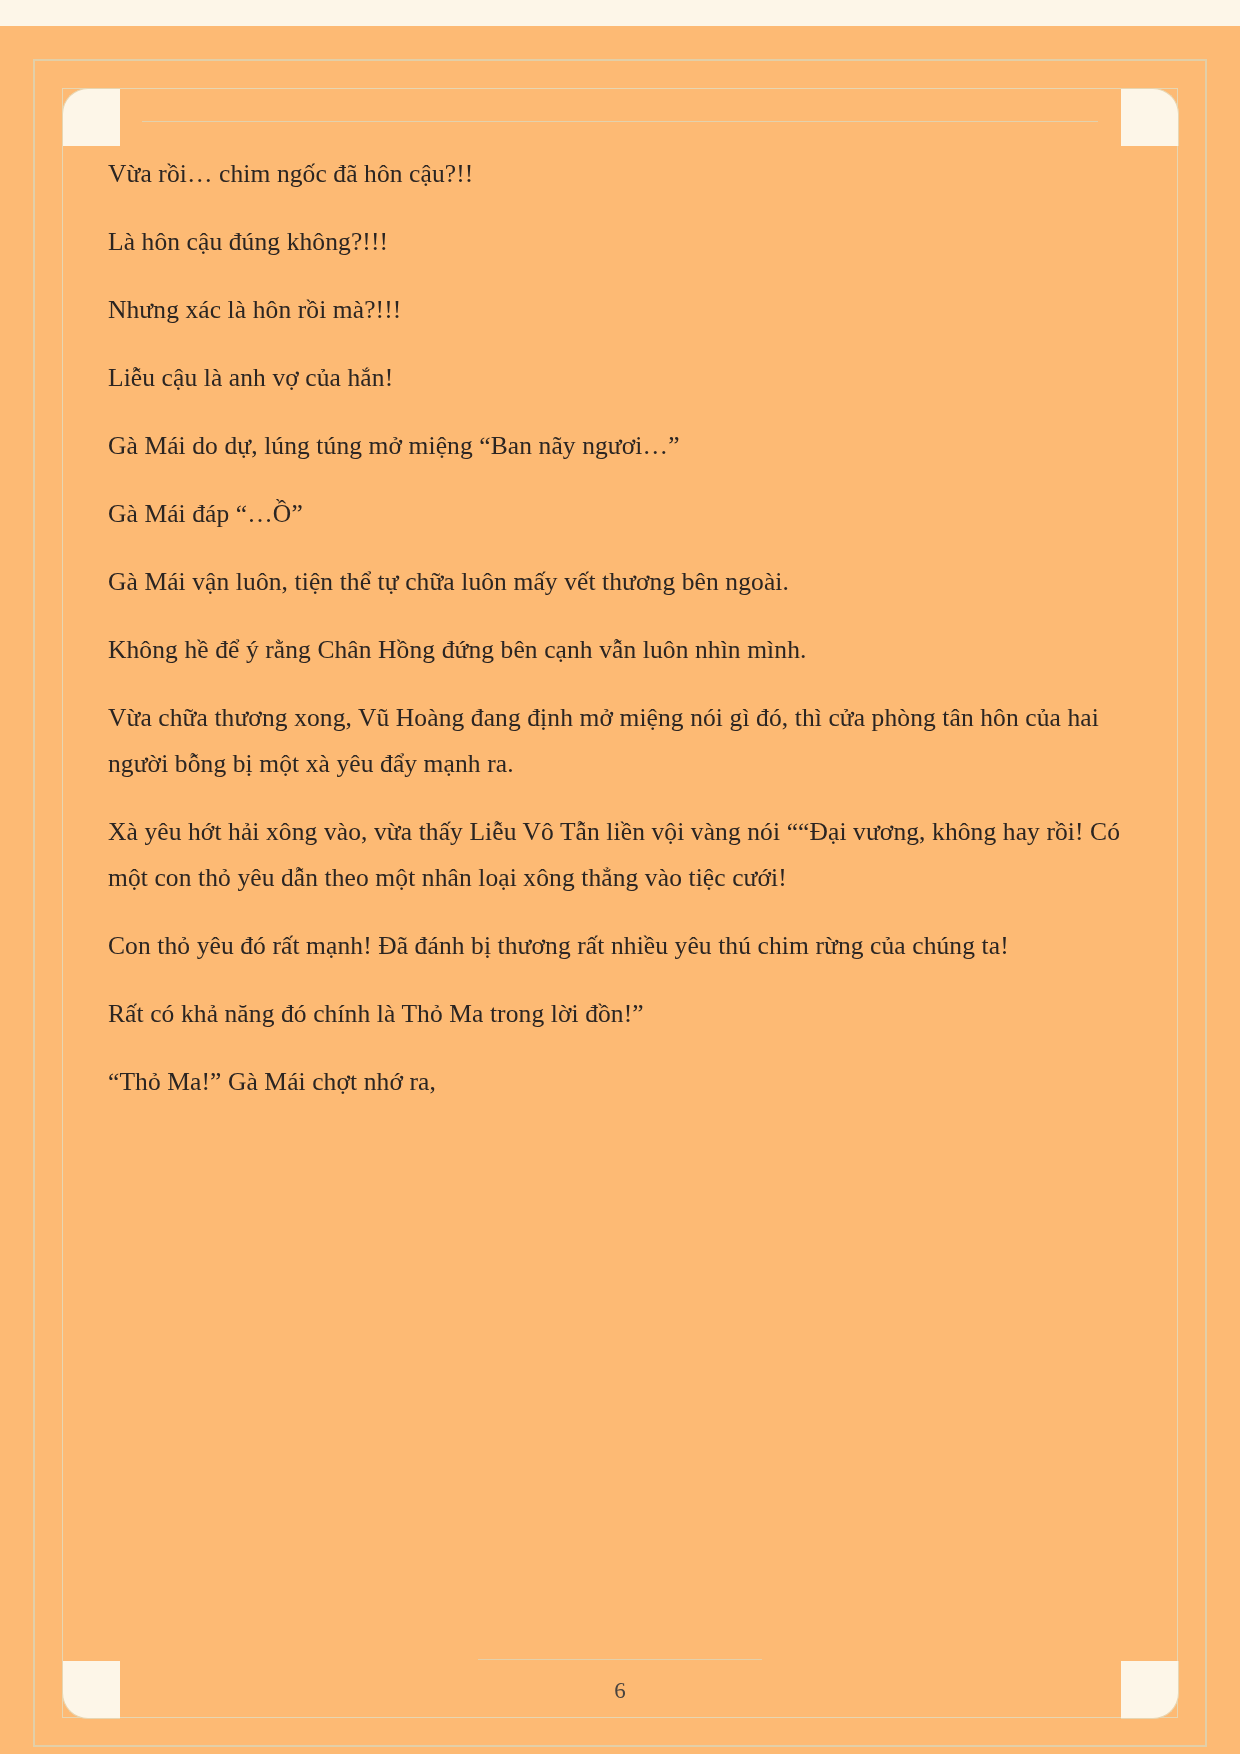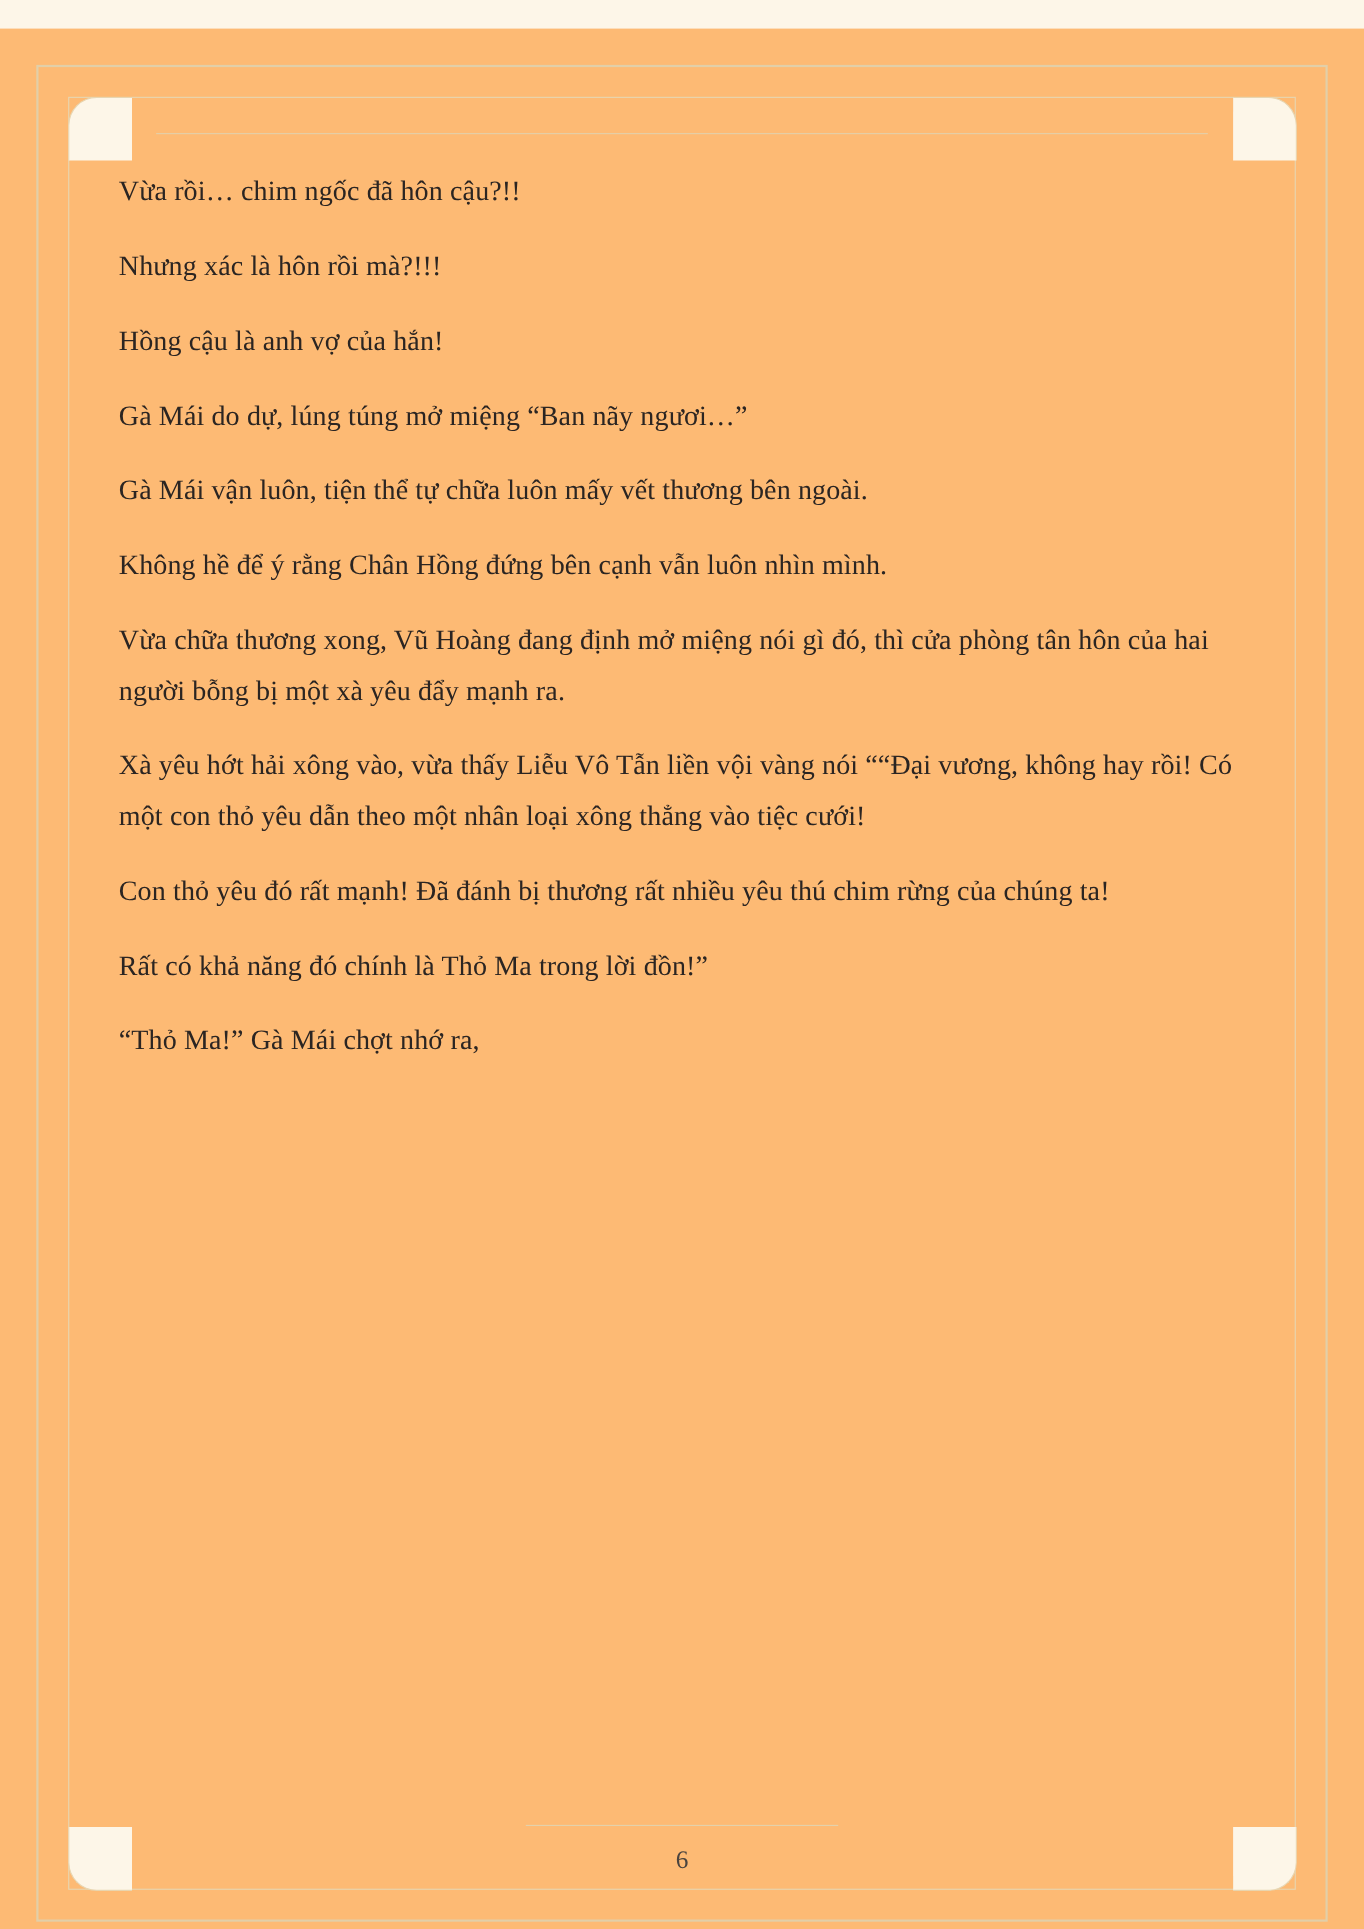--- a/index.html
+++ b/index.html
@@ -141,6 +141,7 @@
 
   <div class="content">
     <p class="para">Vừa rồi… chim ngốc đã hôn cậu?!!</p>
+    <p class="para">Là hôn cậu đúng không?!!!</p>
     <p class="para">Nhưng xác là hôn rồi mà?!!!</p>
     <p class="para">Hồng cậu là anh vợ của hắn!</p>
     <p class="para">Gà Mái do dự, lúng túng mở miệng “Ban nãy ngươi…”</p>

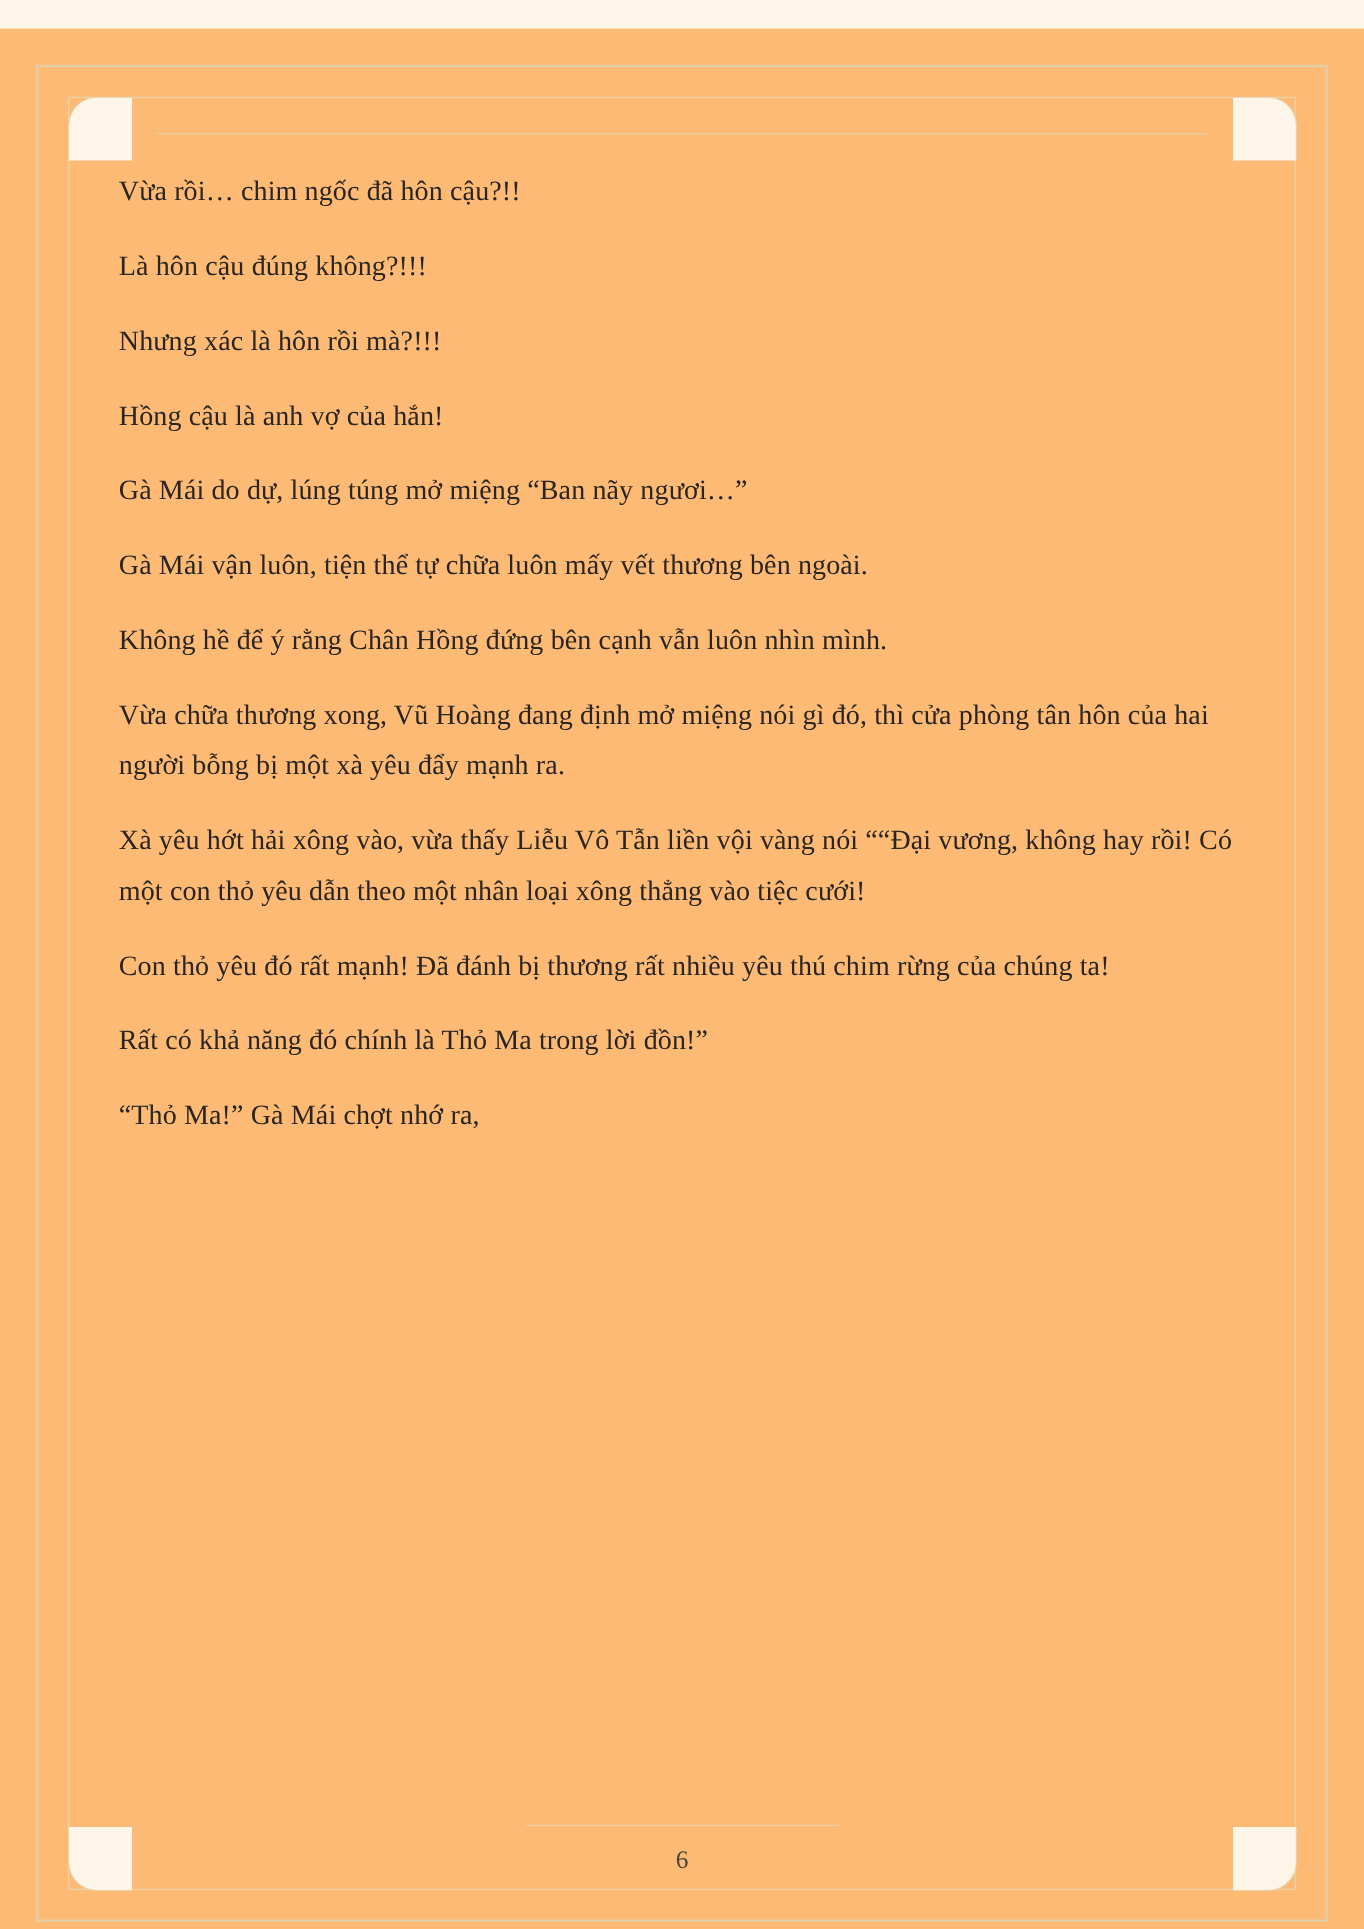--- a/index.html
+++ b/index.html
@@ -143,7 +143,7 @@
     <p class="para">Vừa rồi… chim ngốc đã hôn cậu?!!</p>
     <p class="para">Là hôn cậu đúng không?!!!</p>
     <p class="para">Nhưng xác là hôn rồi mà?!!!</p>
-    <p class="para">Hồng cậu là anh vợ của hắn!</p>
+    <p class="para">Liễu cậu là anh vợ của hắn!</p>
     <p class="para">Gà Mái do dự, lúng túng mở miệng “Ban nãy ngươi…”</p>
     <p class="para">Gà Mái vận luôn, tiện thể tự chữa luôn mấy vết thương bên ngoài.</p>
     <p class="para">Không hề để ý rằng Chân Hồng đứng bên cạnh vẫn luôn nhìn mình.</p>

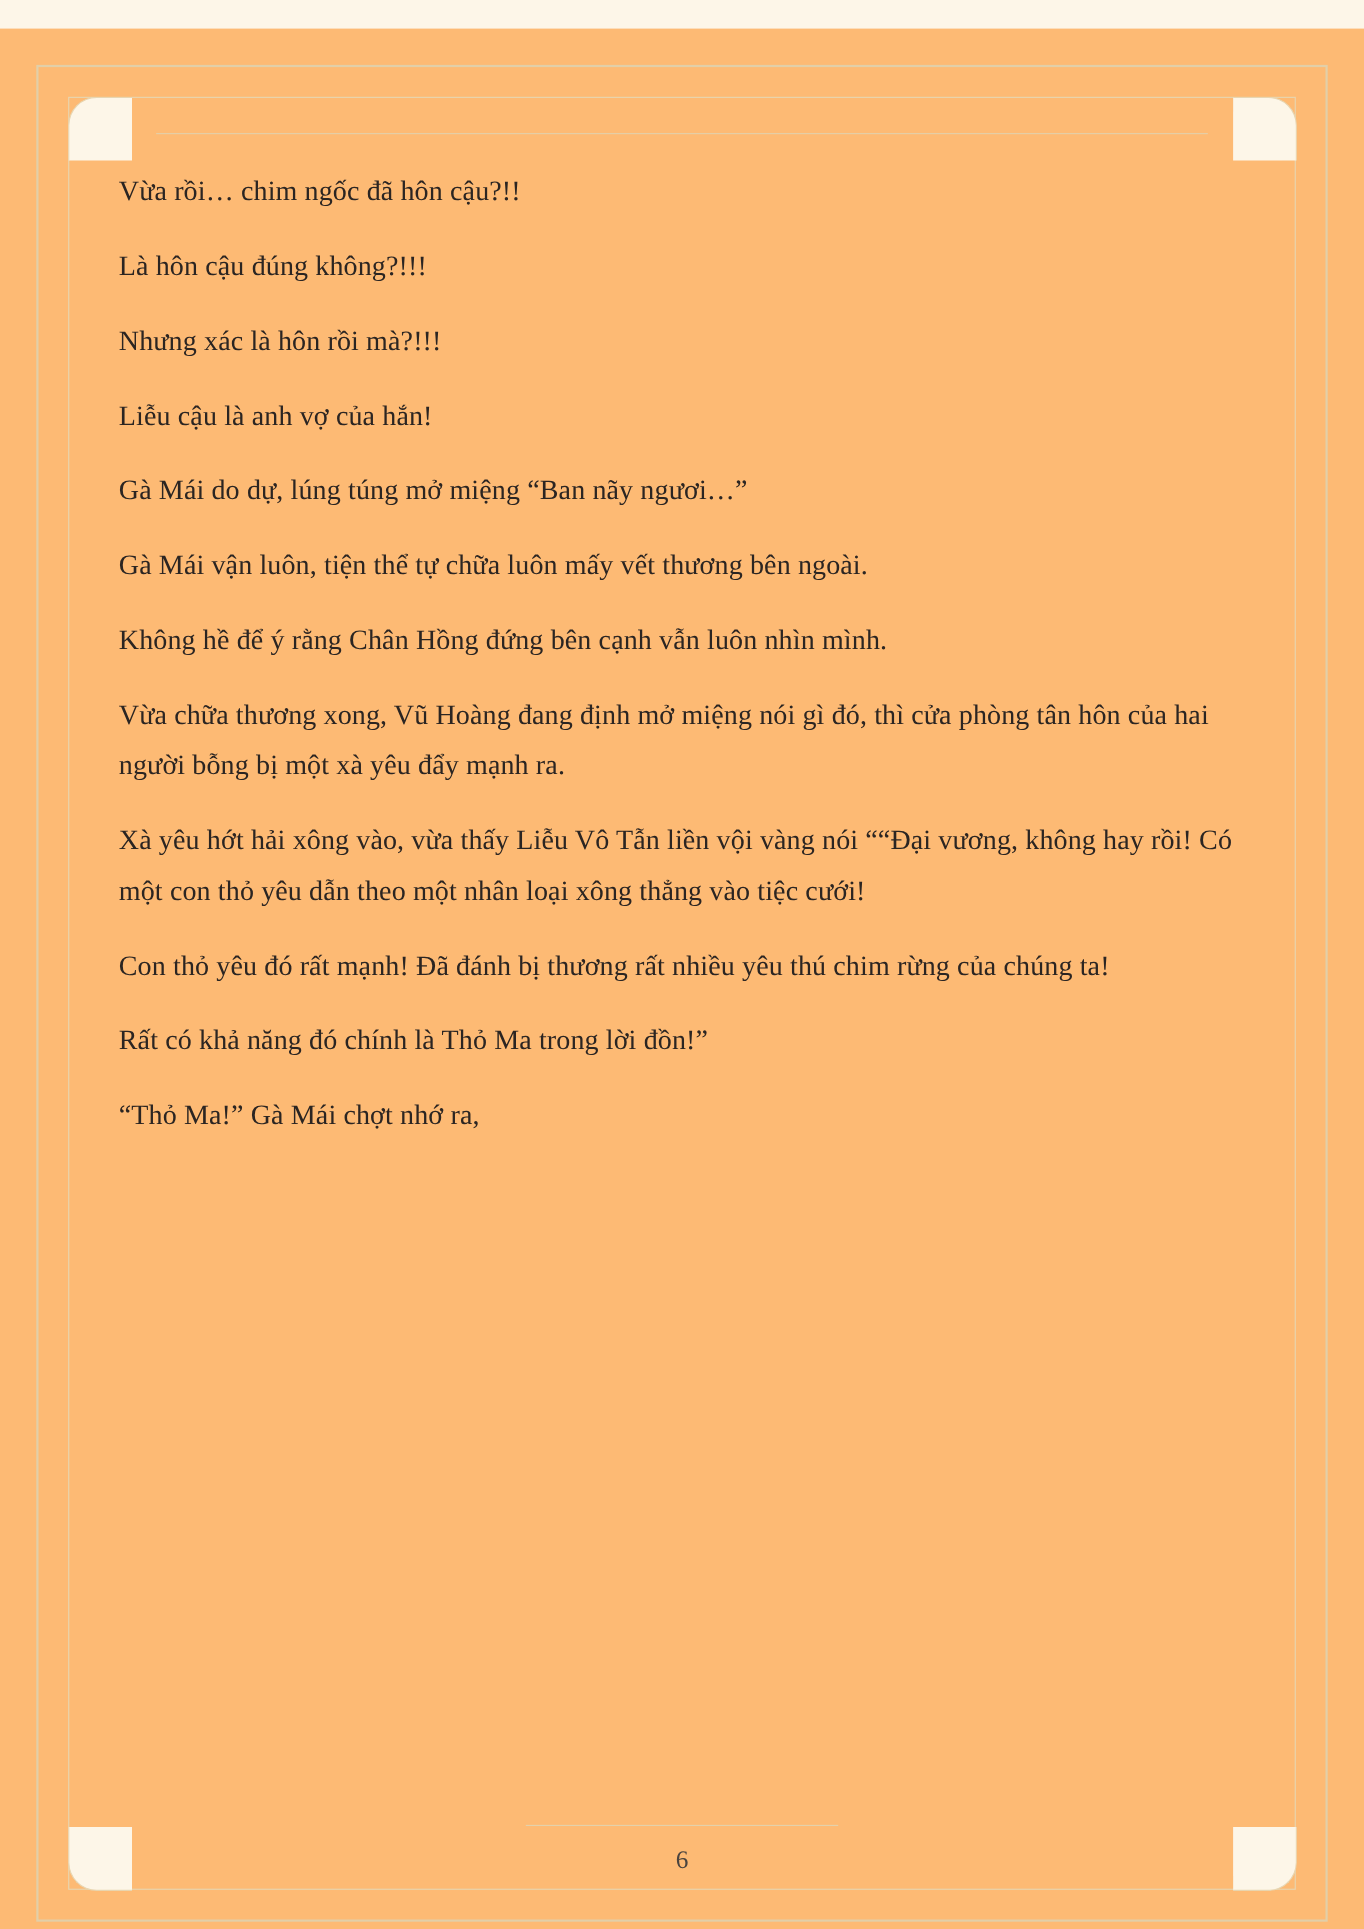--- a/index.html
+++ b/index.html
@@ -145,6 +145,7 @@
     <p class="para">Nhưng xác là hôn rồi mà?!!!</p>
     <p class="para">Liễu cậu là anh vợ của hắn!</p>
     <p class="para">Gà Mái do dự, lúng túng mở miệng “Ban nãy ngươi…”</p>
+    <p class="para">Gà Mái đáp “…Ồ”</p>
     <p class="para">Gà Mái vận luôn, tiện thể tự chữa luôn mấy vết thương bên ngoài.</p>
     <p class="para">Không hề để ý rằng Chân Hồng đứng bên cạnh vẫn luôn nhìn mình.</p>
     <p class="para">Vừa chữa thương xong, Vũ Hoàng đang định mở miệng nói gì đó, thì cửa phòng tân hôn của hai người bỗng bị một xà yêu đẩy mạnh ra.</p>

